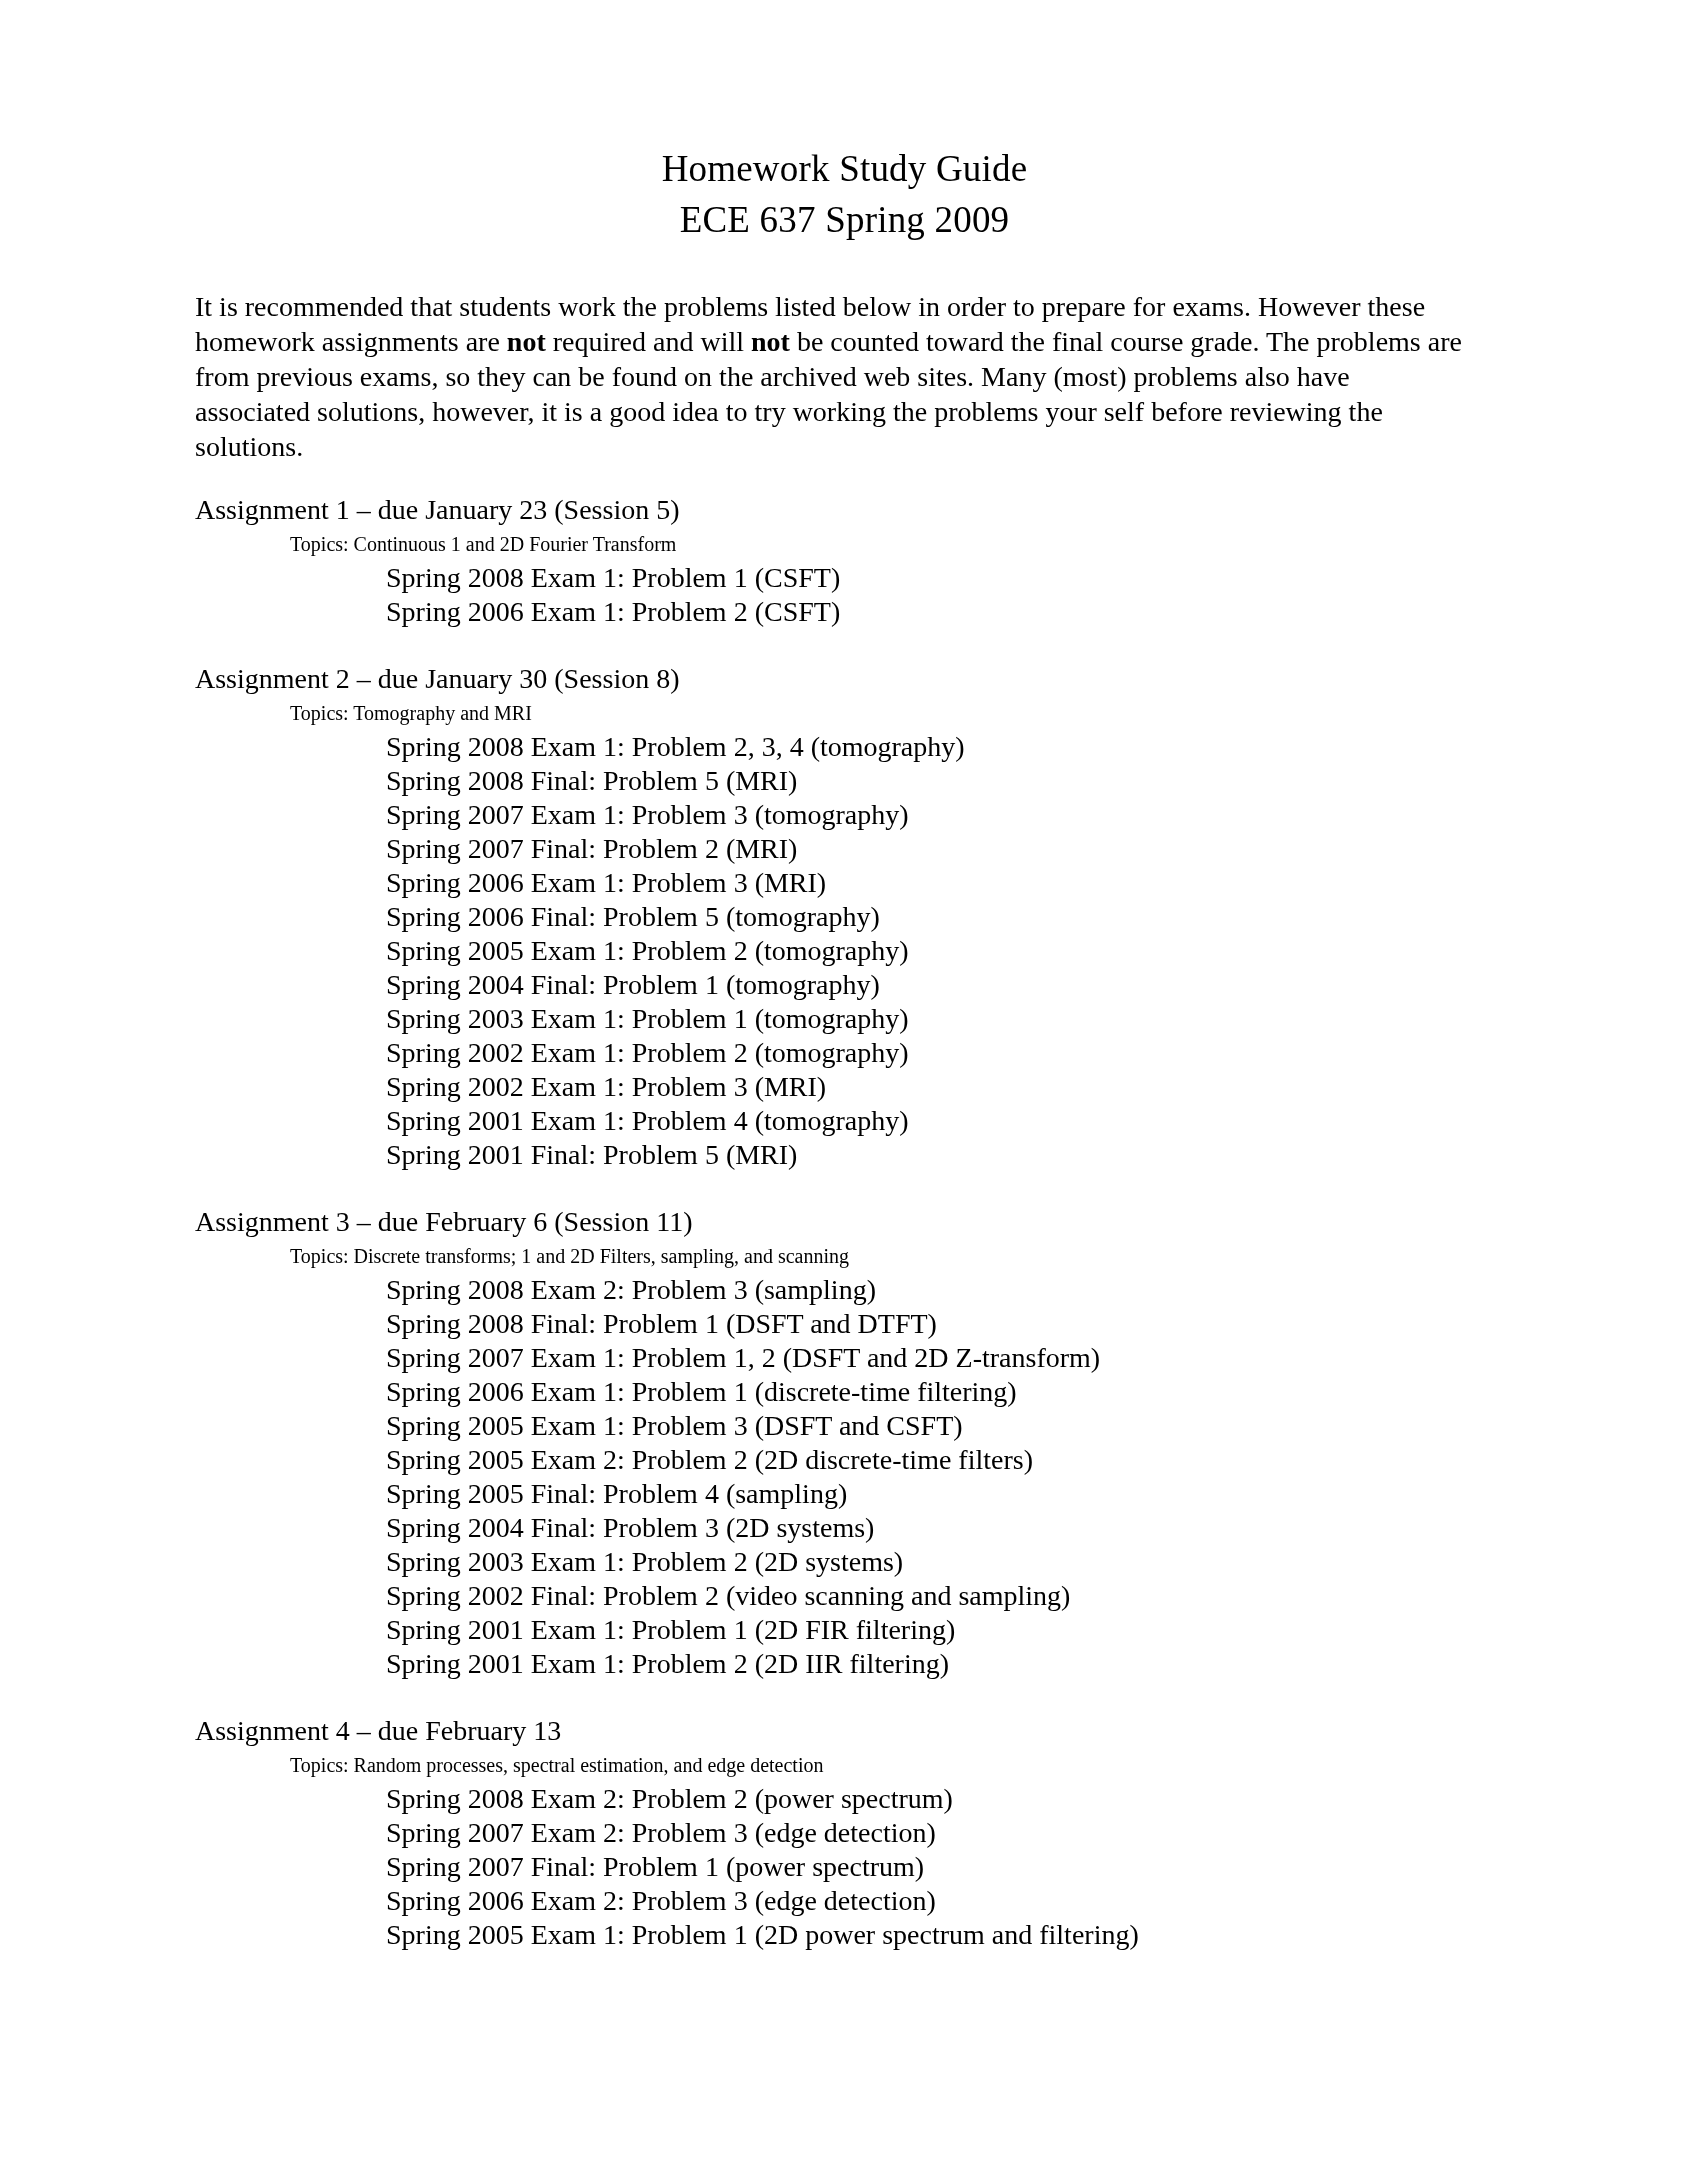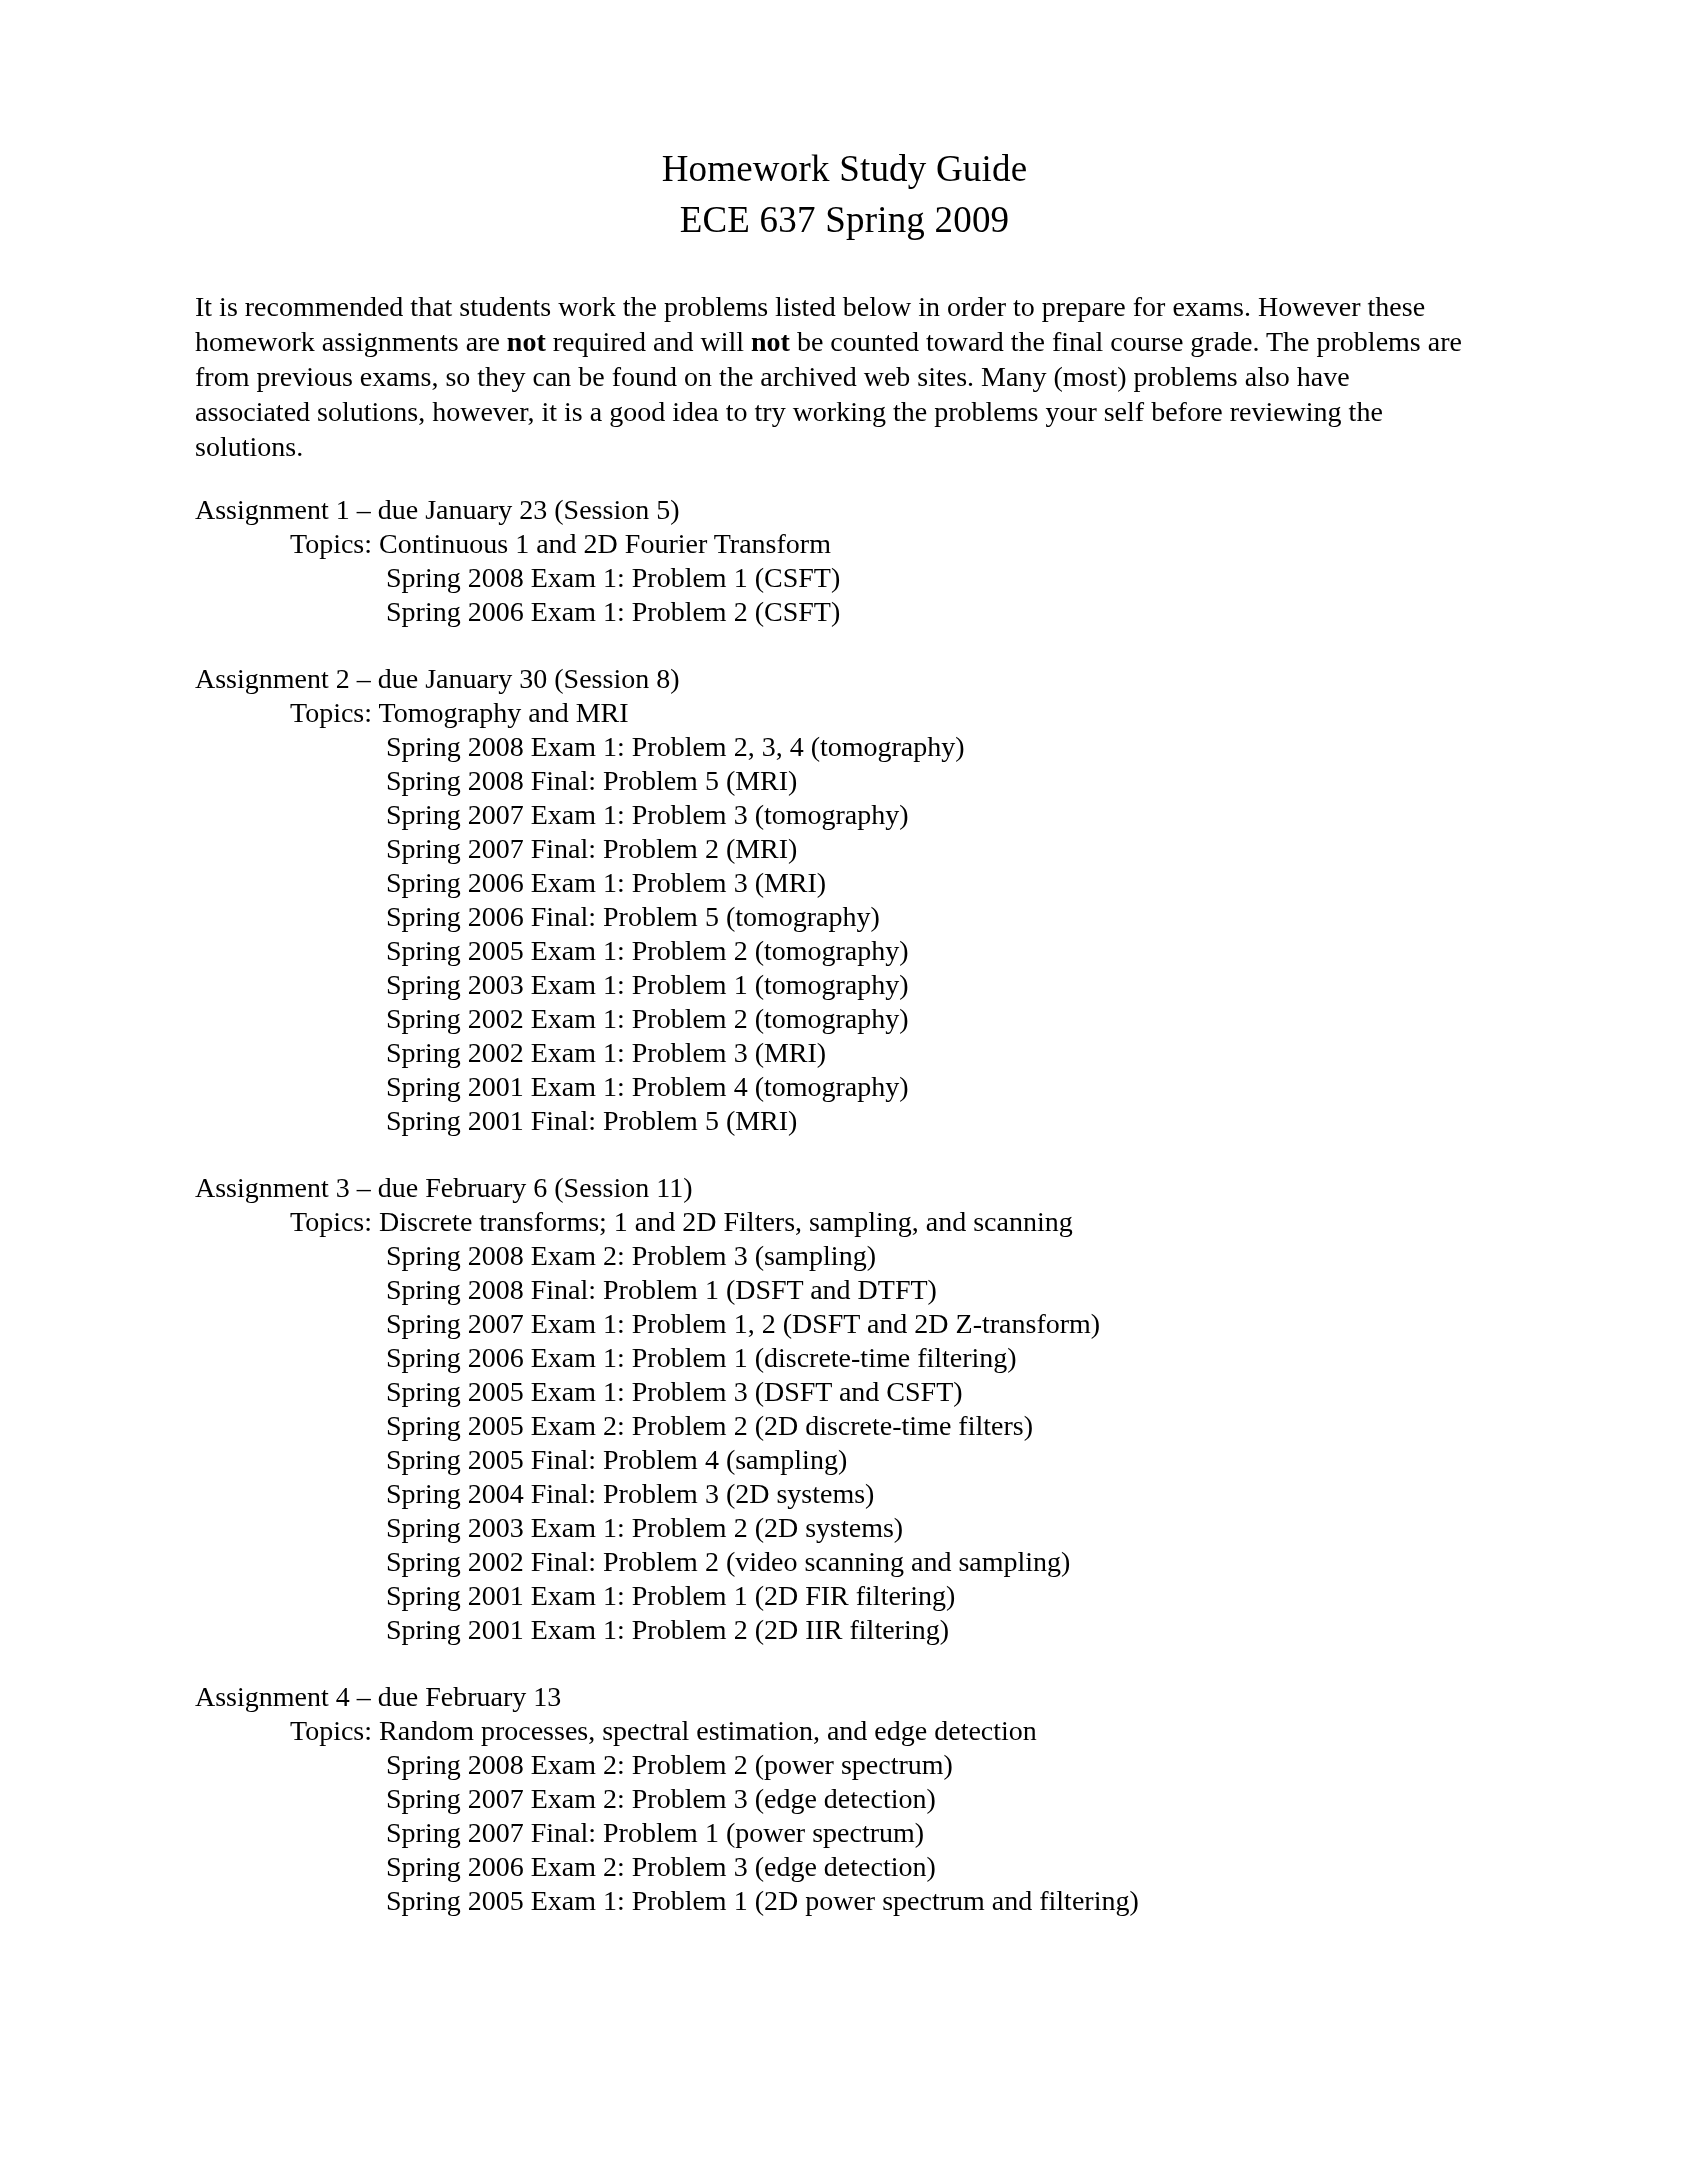--- a/index.html
+++ b/index.html
@@ -77,7 +77,7 @@
   .asg-topics {
     margin: 0;
     padding-left: 290px;
-    font-size: 28px;
+    font-size: 20px;
     line-height: 34px;
     white-space: nowrap;
   }

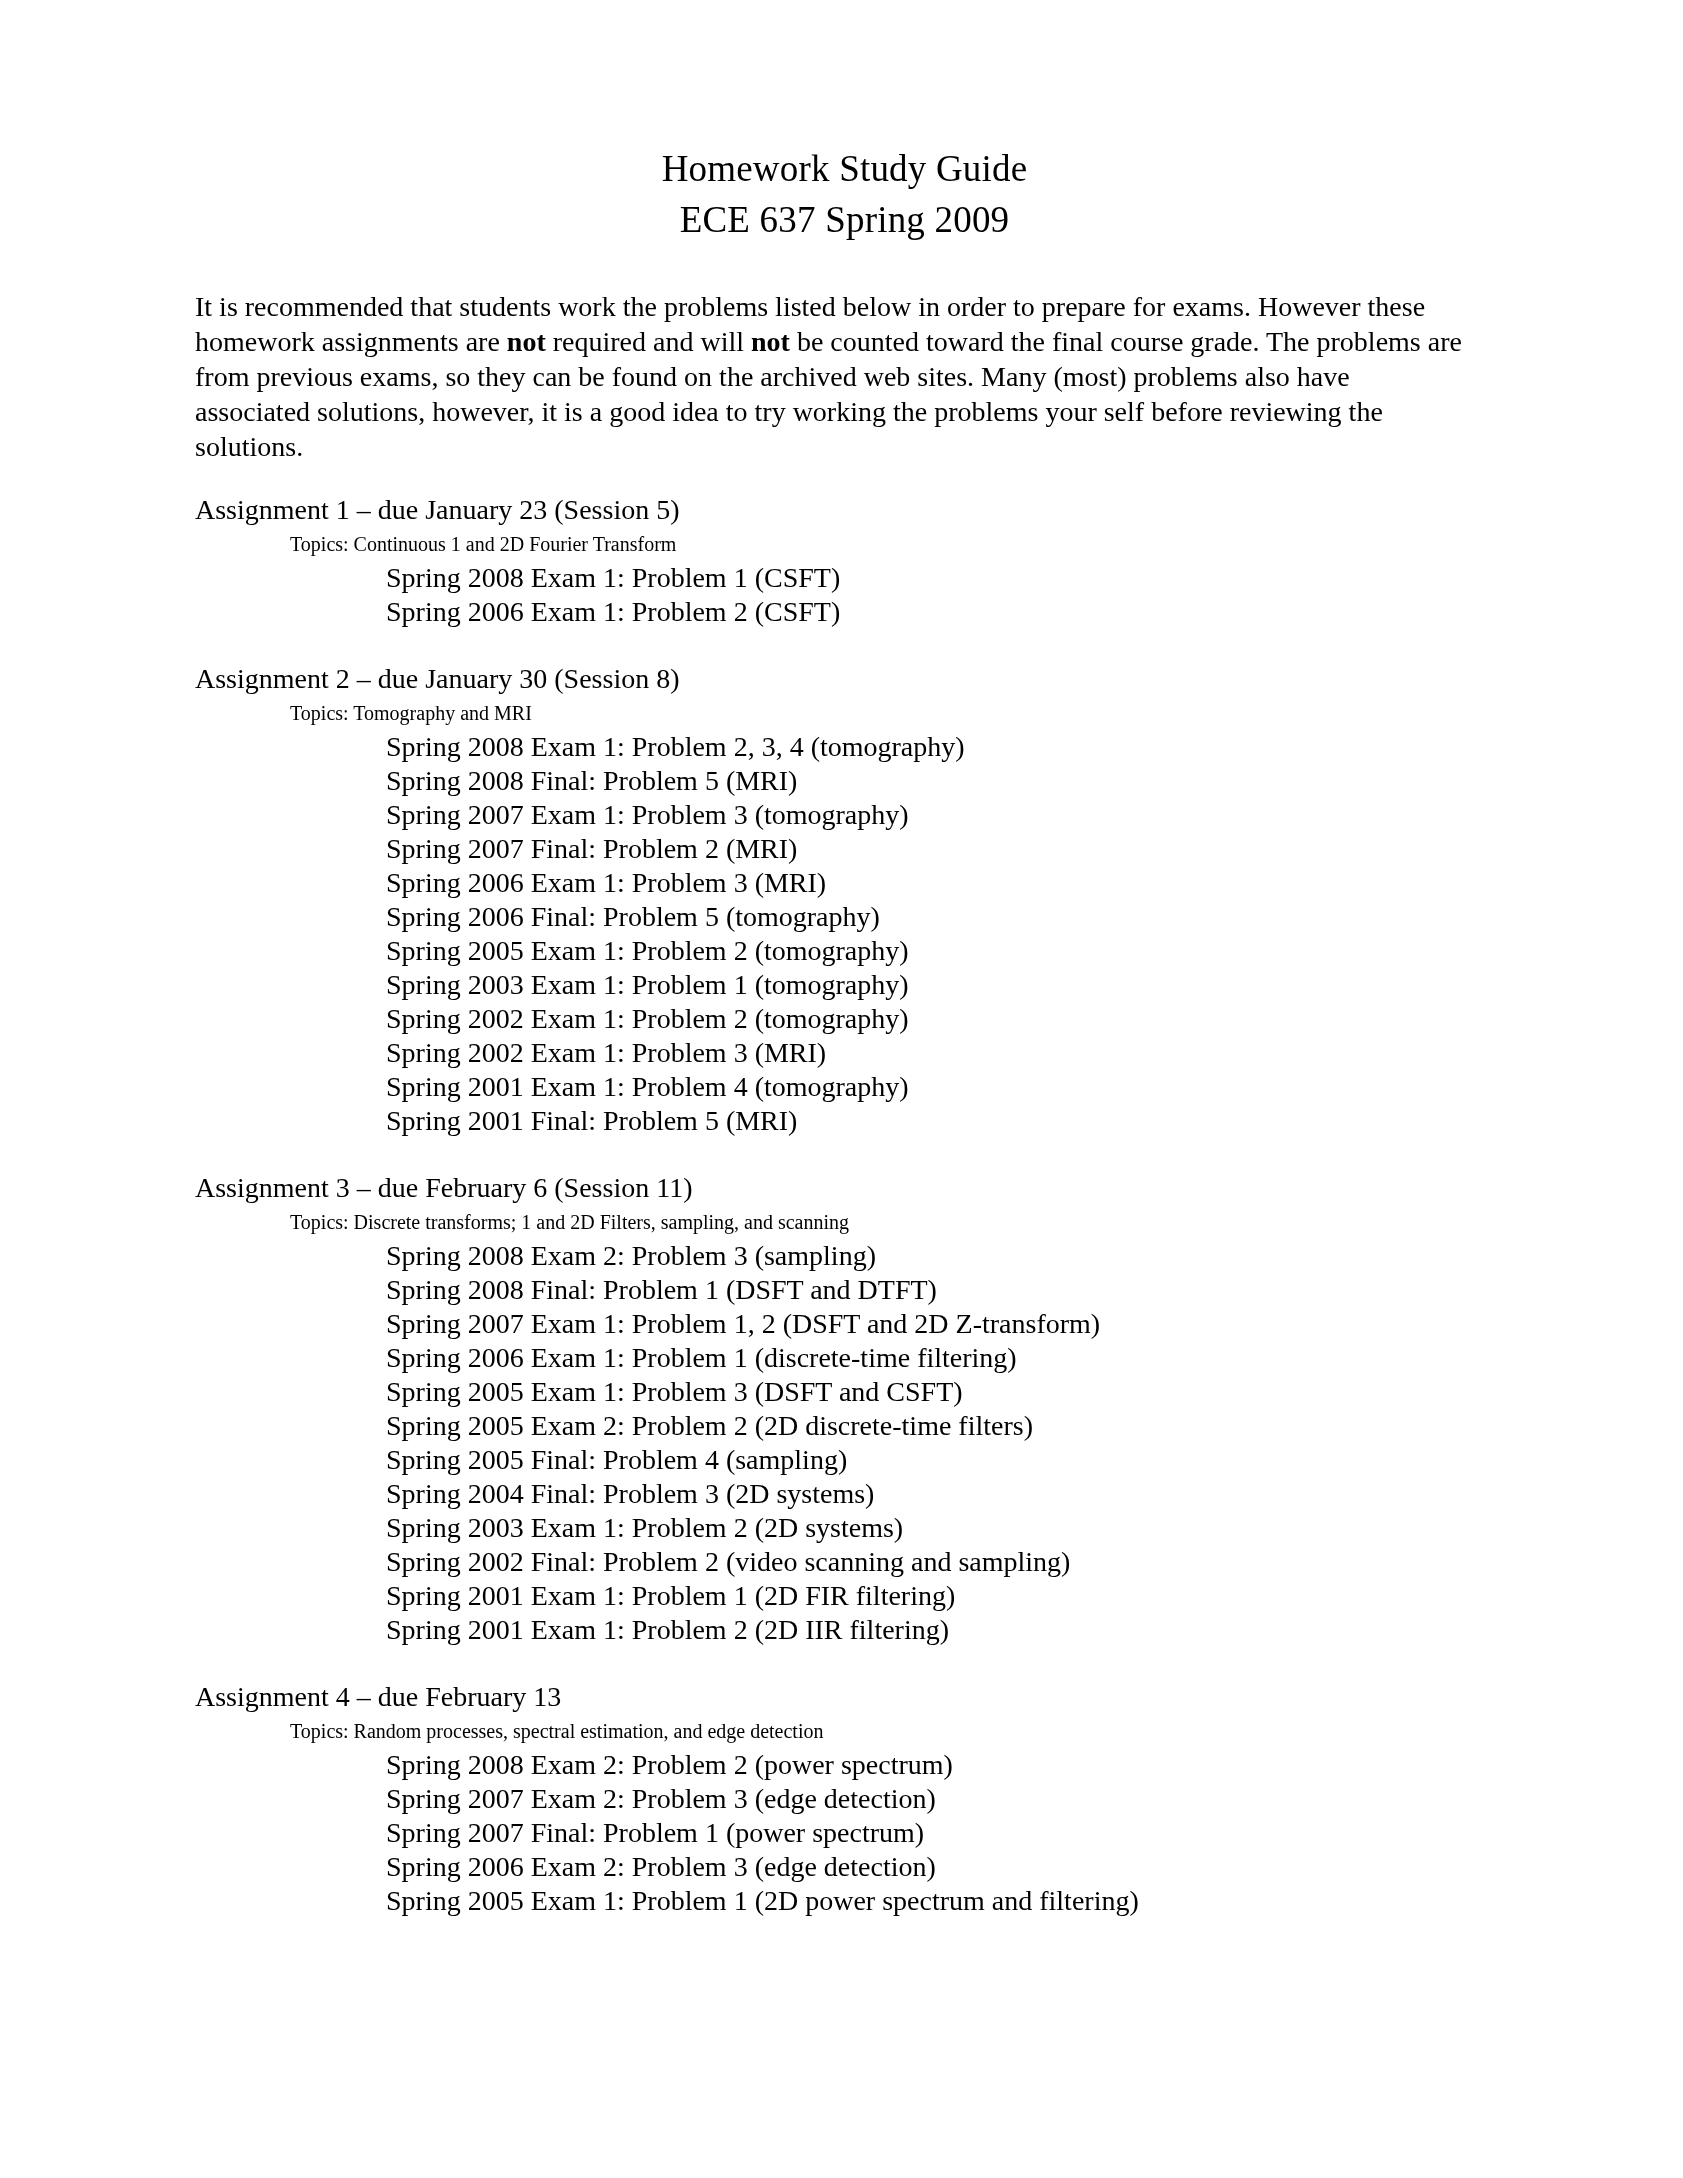--- a/index.html
+++ b/index.html
@@ -126,6 +126,7 @@
           <li class="problem-item">Spring 2006 Exam 1: Problem 3 (MRI)</li>
           <li class="problem-item">Spring 2006 Final: Problem 5 (tomography)</li>
           <li class="problem-item">Spring 2005 Exam 1: Problem 2 (tomography)</li>
+          <li class="problem-item">Spring 2004 Final: Problem 1 (tomography)</li>
           <li class="problem-item">Spring 2003 Exam 1: Problem 1 (tomography)</li>
           <li class="problem-item">Spring 2002 Exam 1: Problem 2 (tomography)</li>
           <li class="problem-item">Spring 2002 Exam 1: Problem 3 (MRI)</li>

